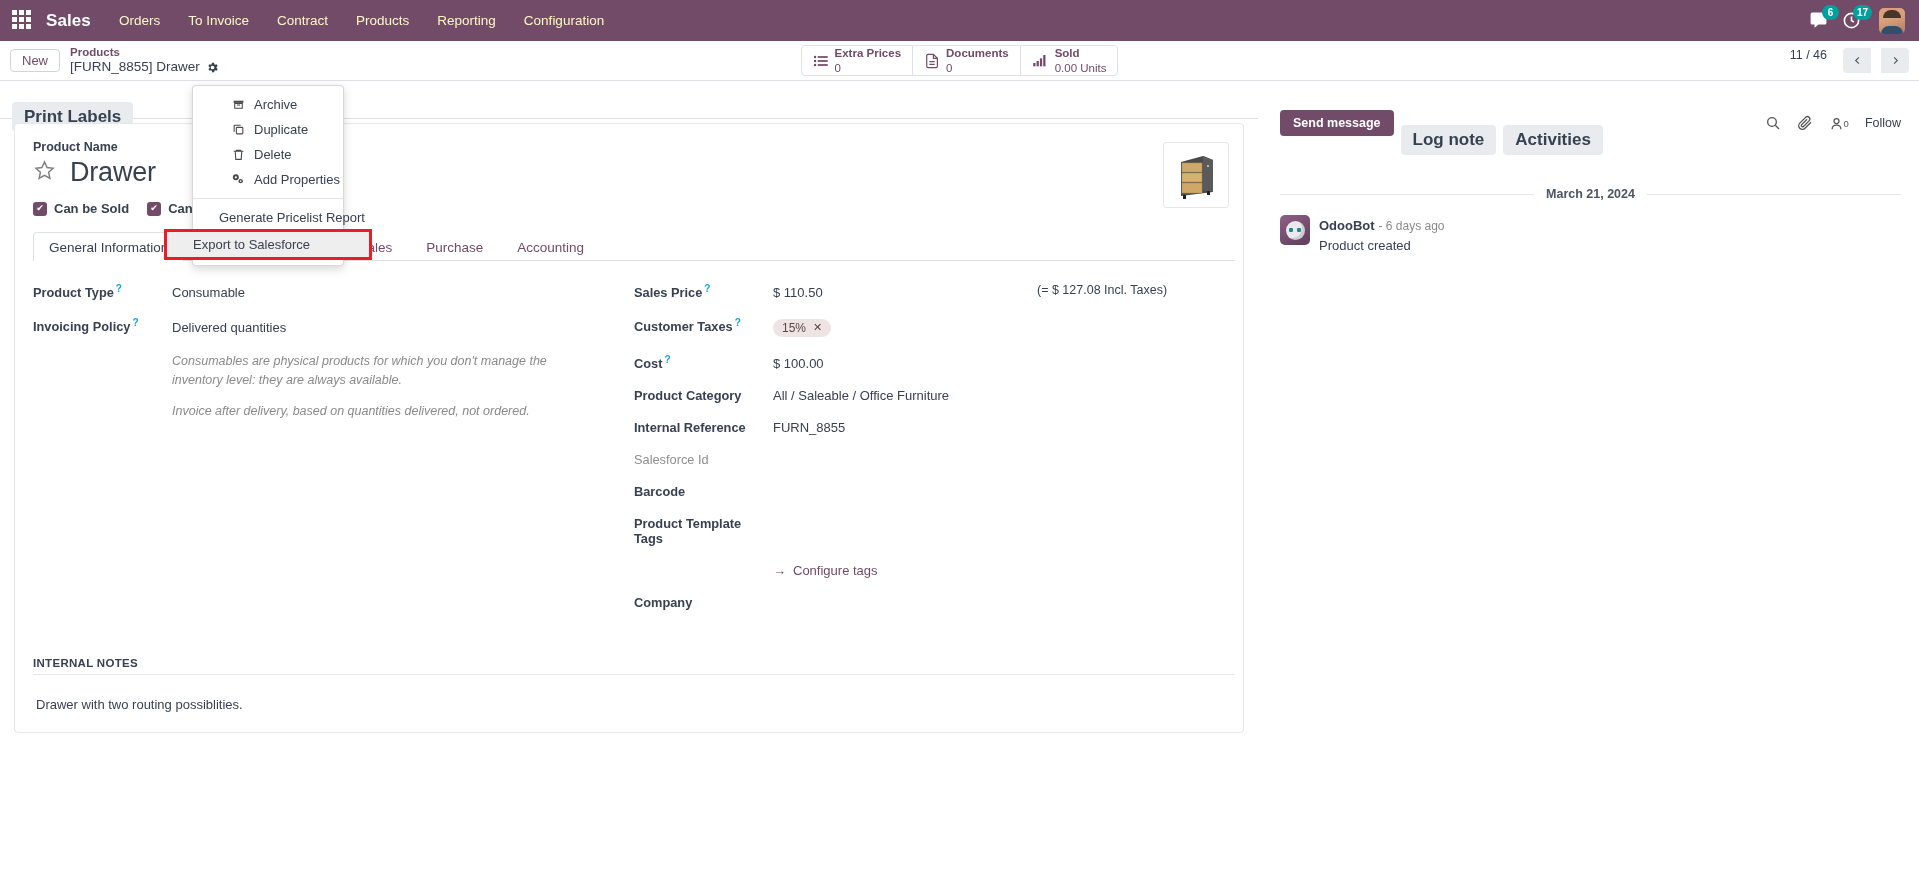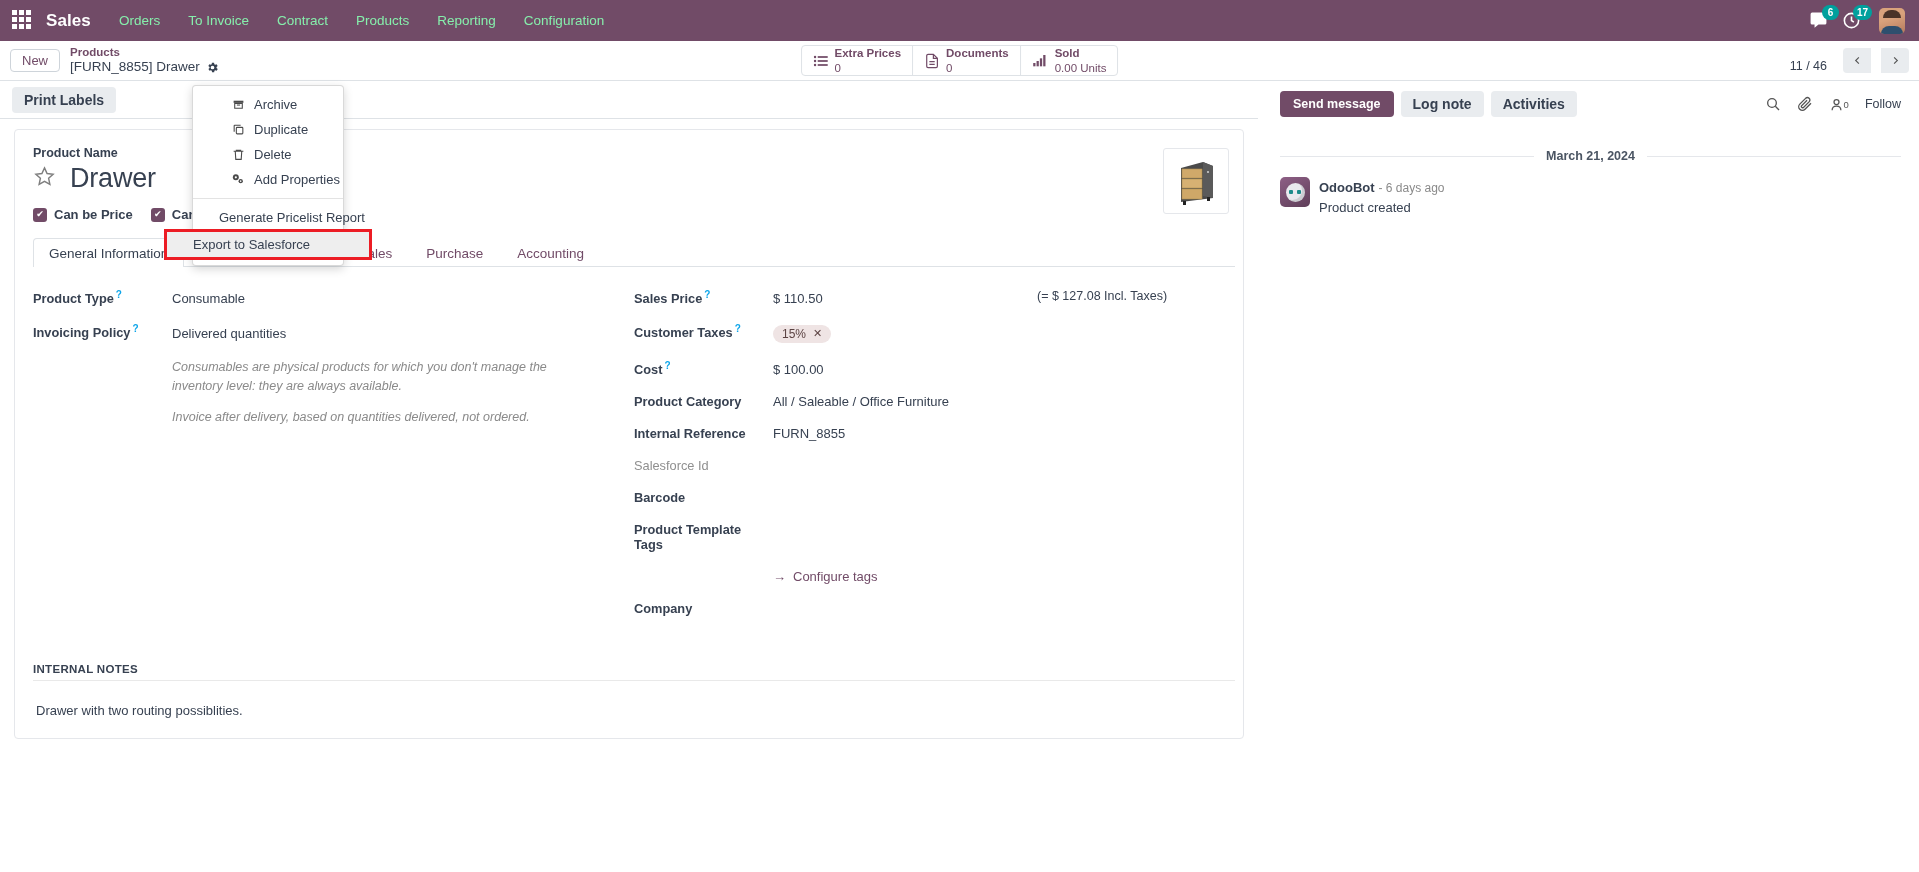--- a/index.html
+++ b/index.html
@@ -38,7 +38,7 @@
     padding: 0 14px 0 2px; cursor: pointer; letter-spacing: .1px;
   }
   .nav-item {
-    font-size: 13.5px; color: #86efac; padding: 0 14px;
+    font-size: 13.5px; color: #fef9c3; padding: 0 14px;
     cursor: pointer; line-height: 41px; white-space: nowrap;
   }
   .nav-right { margin-left: auto; display: flex; align-items: center; gap: 14px; padding-right: 4px; }

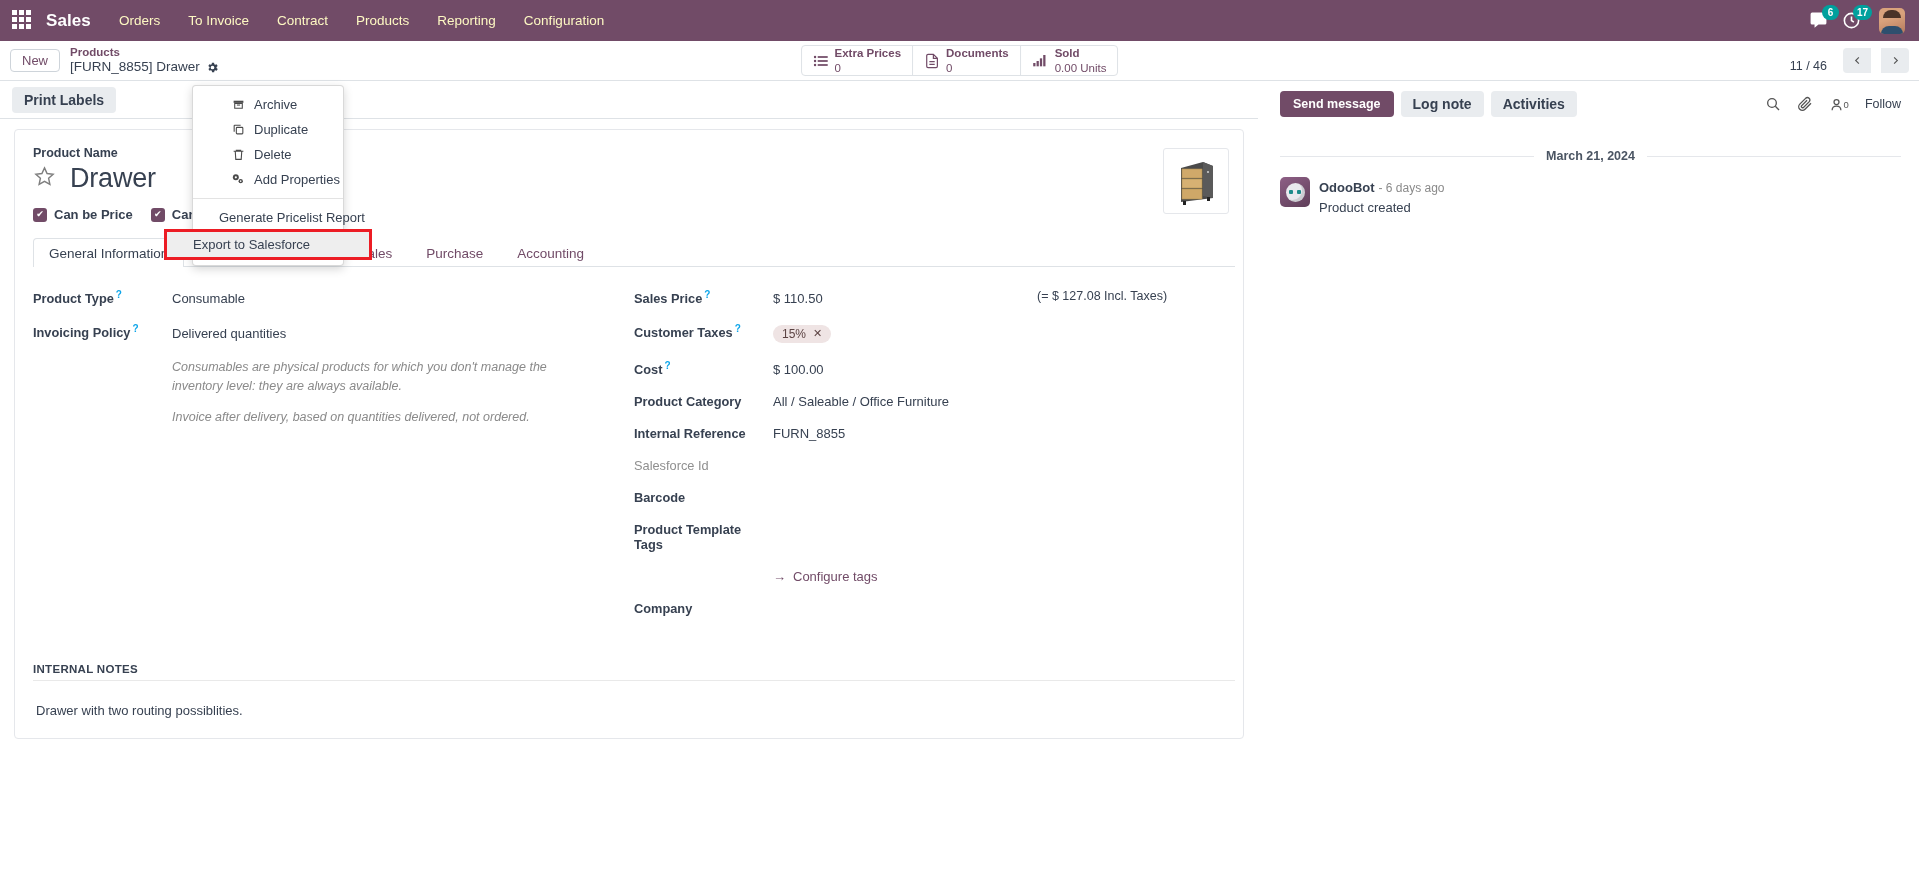--- a/index.html
+++ b/index.html
@@ -99,7 +99,7 @@
   .cp-stat-text { display: flex; flex-direction: column; line-height: 1.22; }
   .cp-stat-label { font-size: 11.5px; color: #714B67; font-weight: 700; }
   .cp-stat-value { font-size: 11.5px; color: #714B67; }
-  .cp-right { margin-left: auto; display: flex; align-items: flex-end; gap: 10px; }
+  .cp-right { margin-left: auto; display: flex; align-items: flex-start; gap: 10px; }
   .pager-text { font-size: 12.5px; color: #374151; margin-right: 6px; }
   .pager-btn {
     width: 28px; height: 25px; border: none; background: #e9ecef;

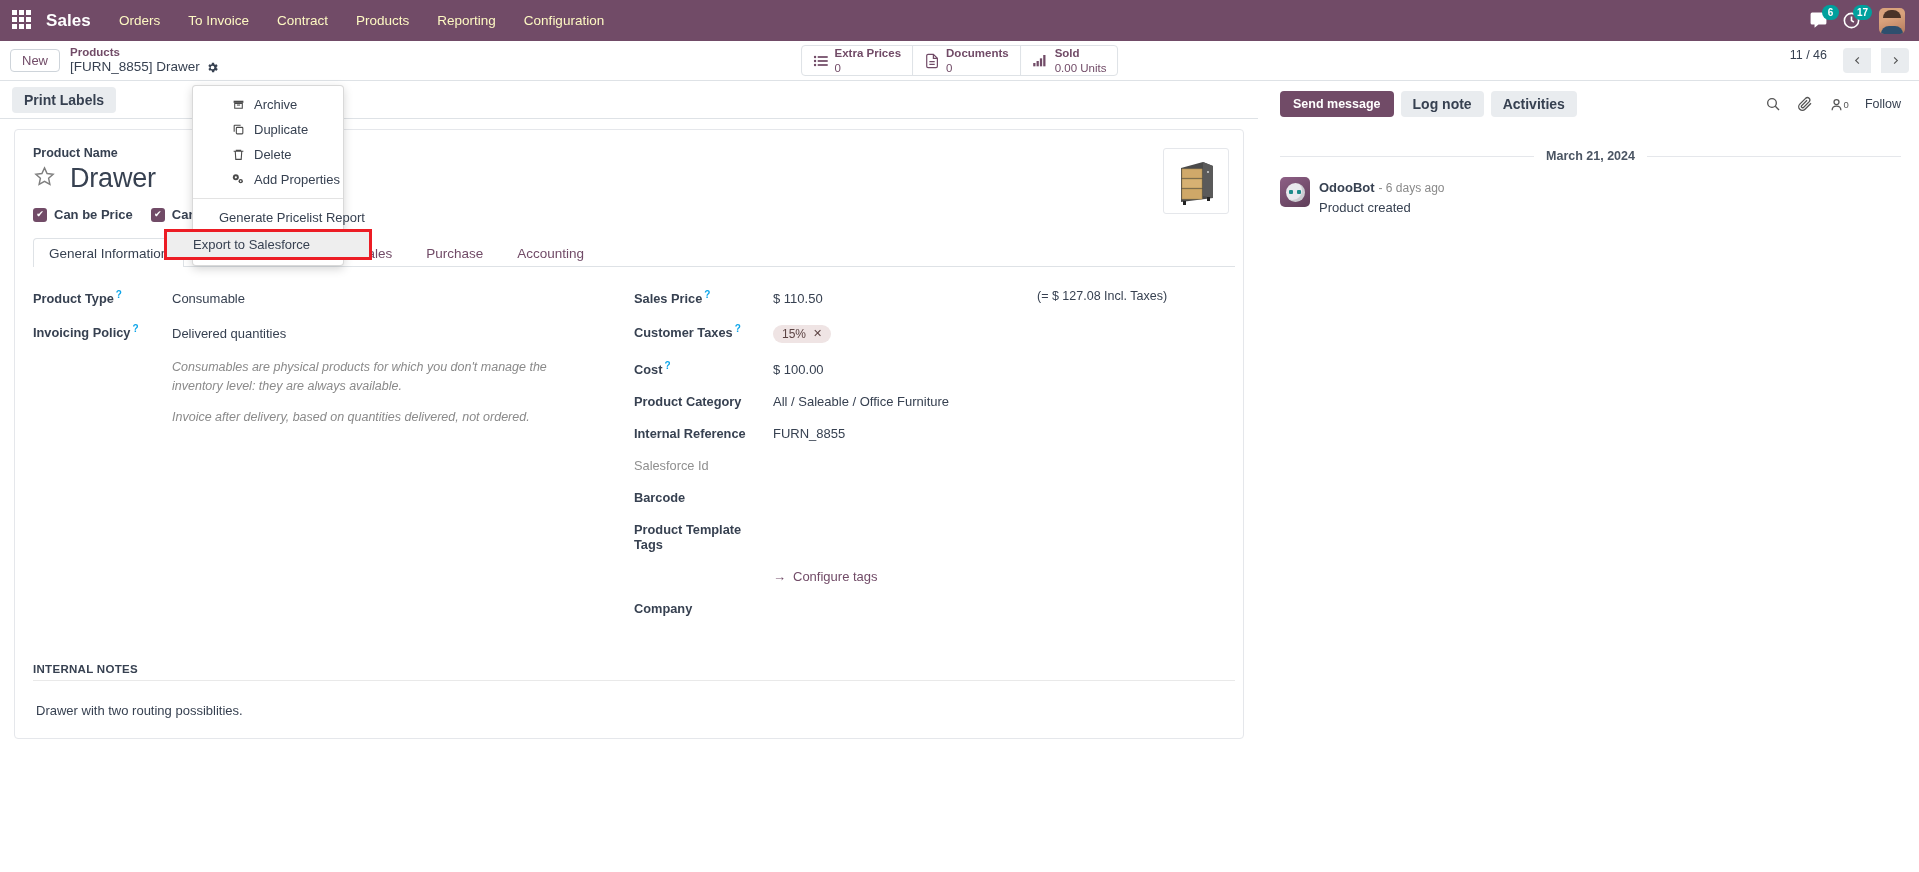--- a/index.html
+++ b/index.html
@@ -166,8 +166,8 @@
   }
   .btn-plain {
     background: #e9ecef; border: none; color: #374151;
-    font-size: 14px; font-weight: 700; padding: 5px 12px;
-    border-radius: 4px; cursor: pointer; font-family: inherit;
+    font-size: 17px; font-weight: 700; padding: 5px 12px;
+    border-radius: 4px; cursor: pointer; font-family: inherit; margin-top: 34px;
   }
   .sheet {
     margin: 10px 14px;

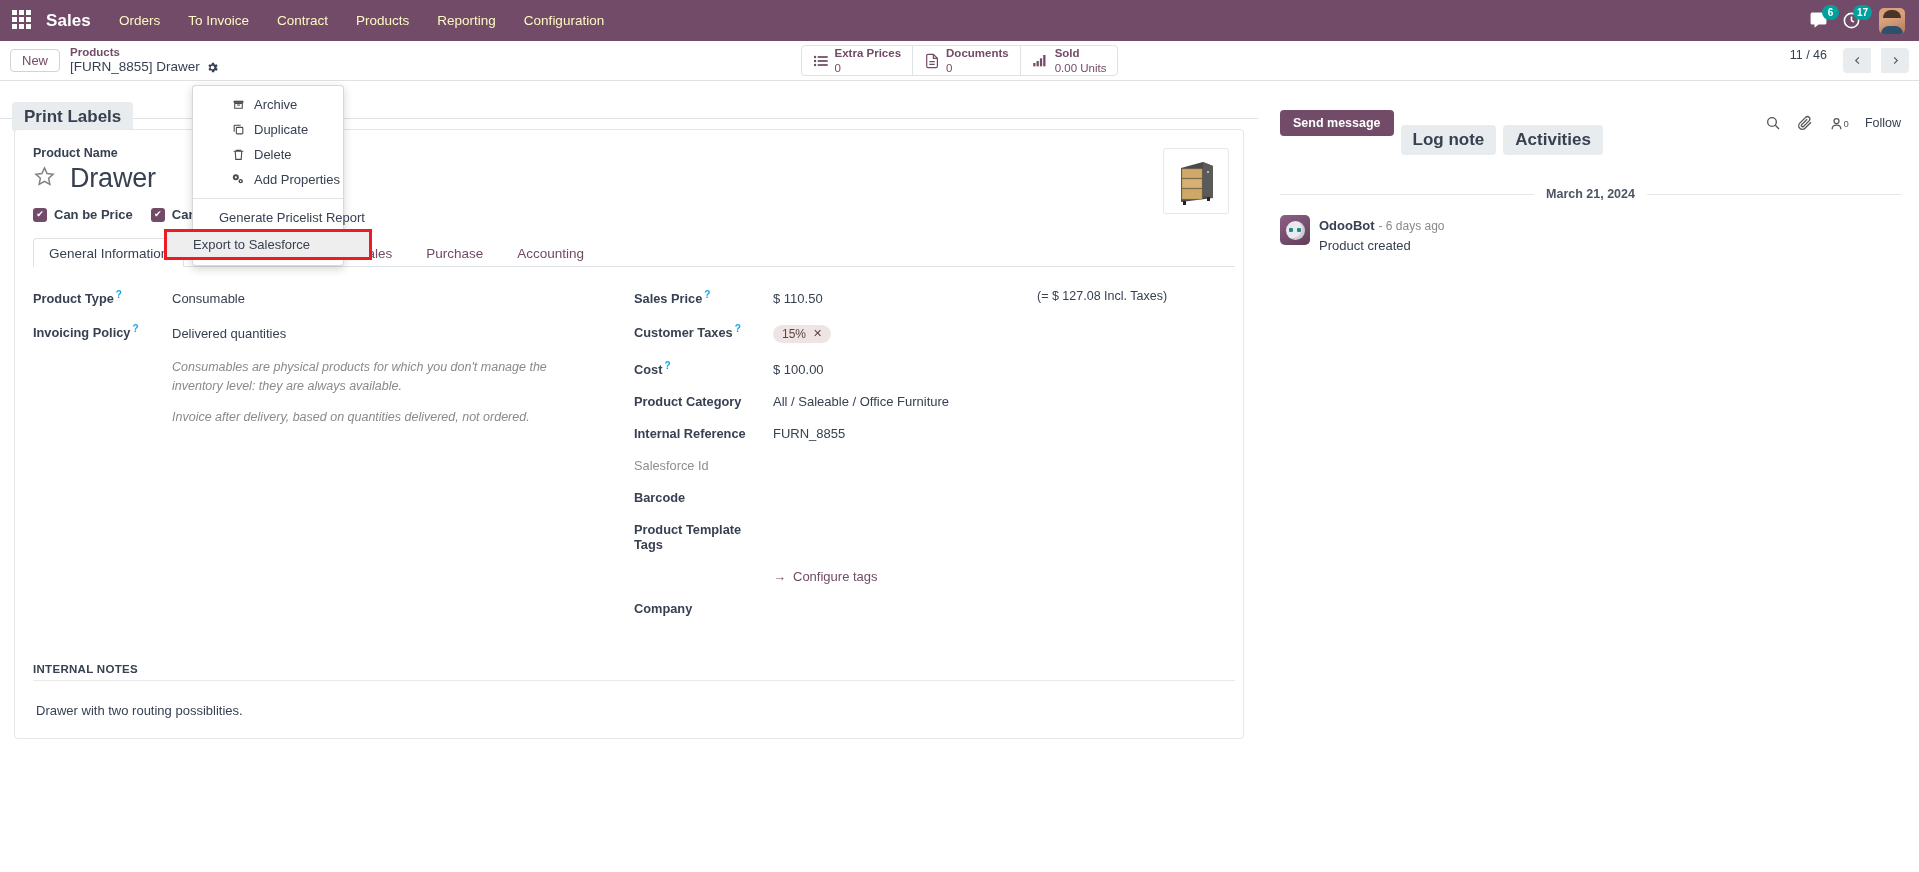--- a/index.html
+++ b/index.html
@@ -170,7 +170,7 @@
     border-radius: 4px; cursor: pointer; font-family: inherit; margin-top: 34px;
   }
   .sheet {
-    margin: 10px 14px;
+    margin: 4px 14px;
     background: #fff;
     border: 1px solid #e5e7eb;
     border-radius: 4px;

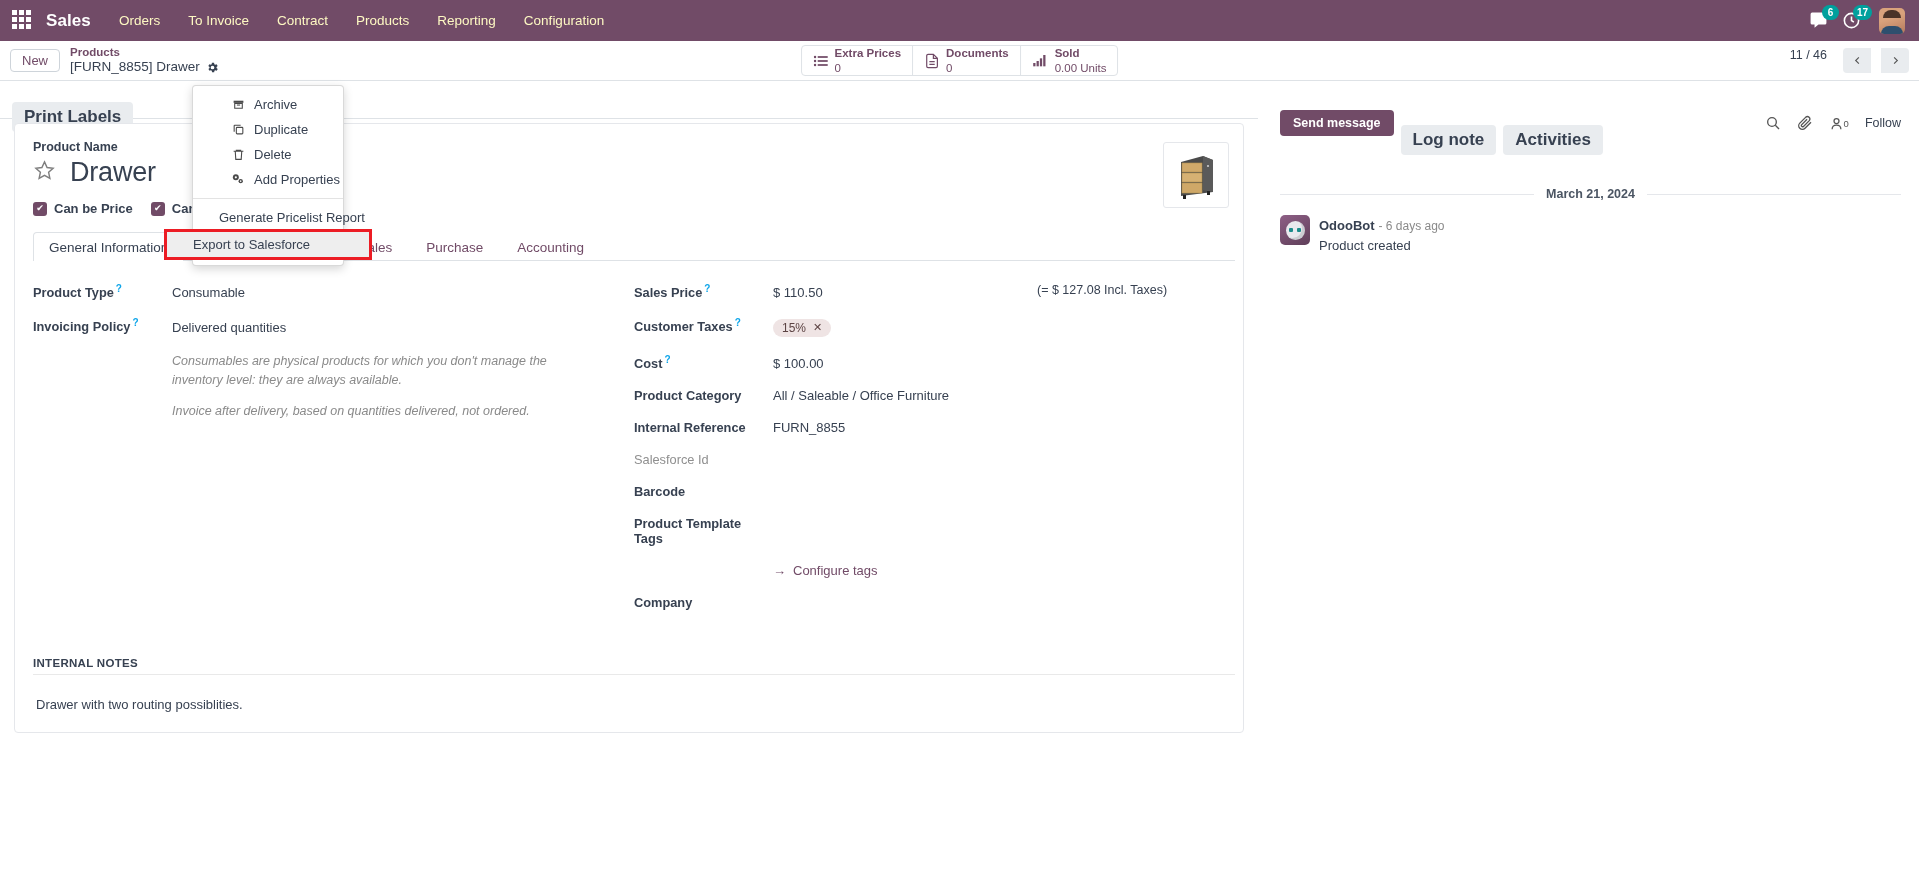--- a/index.html
+++ b/index.html
@@ -495,7 +495,7 @@
           <div class="check-row">
             <label class="chk">
               <span class="chk-box">✔</span>
-              <span class="chk-label">Can be Price</span>
+              <span class="chk-label">Can be Sold</span>
             </label>
             <label class="chk">
               <span class="chk-box">✔</span>

